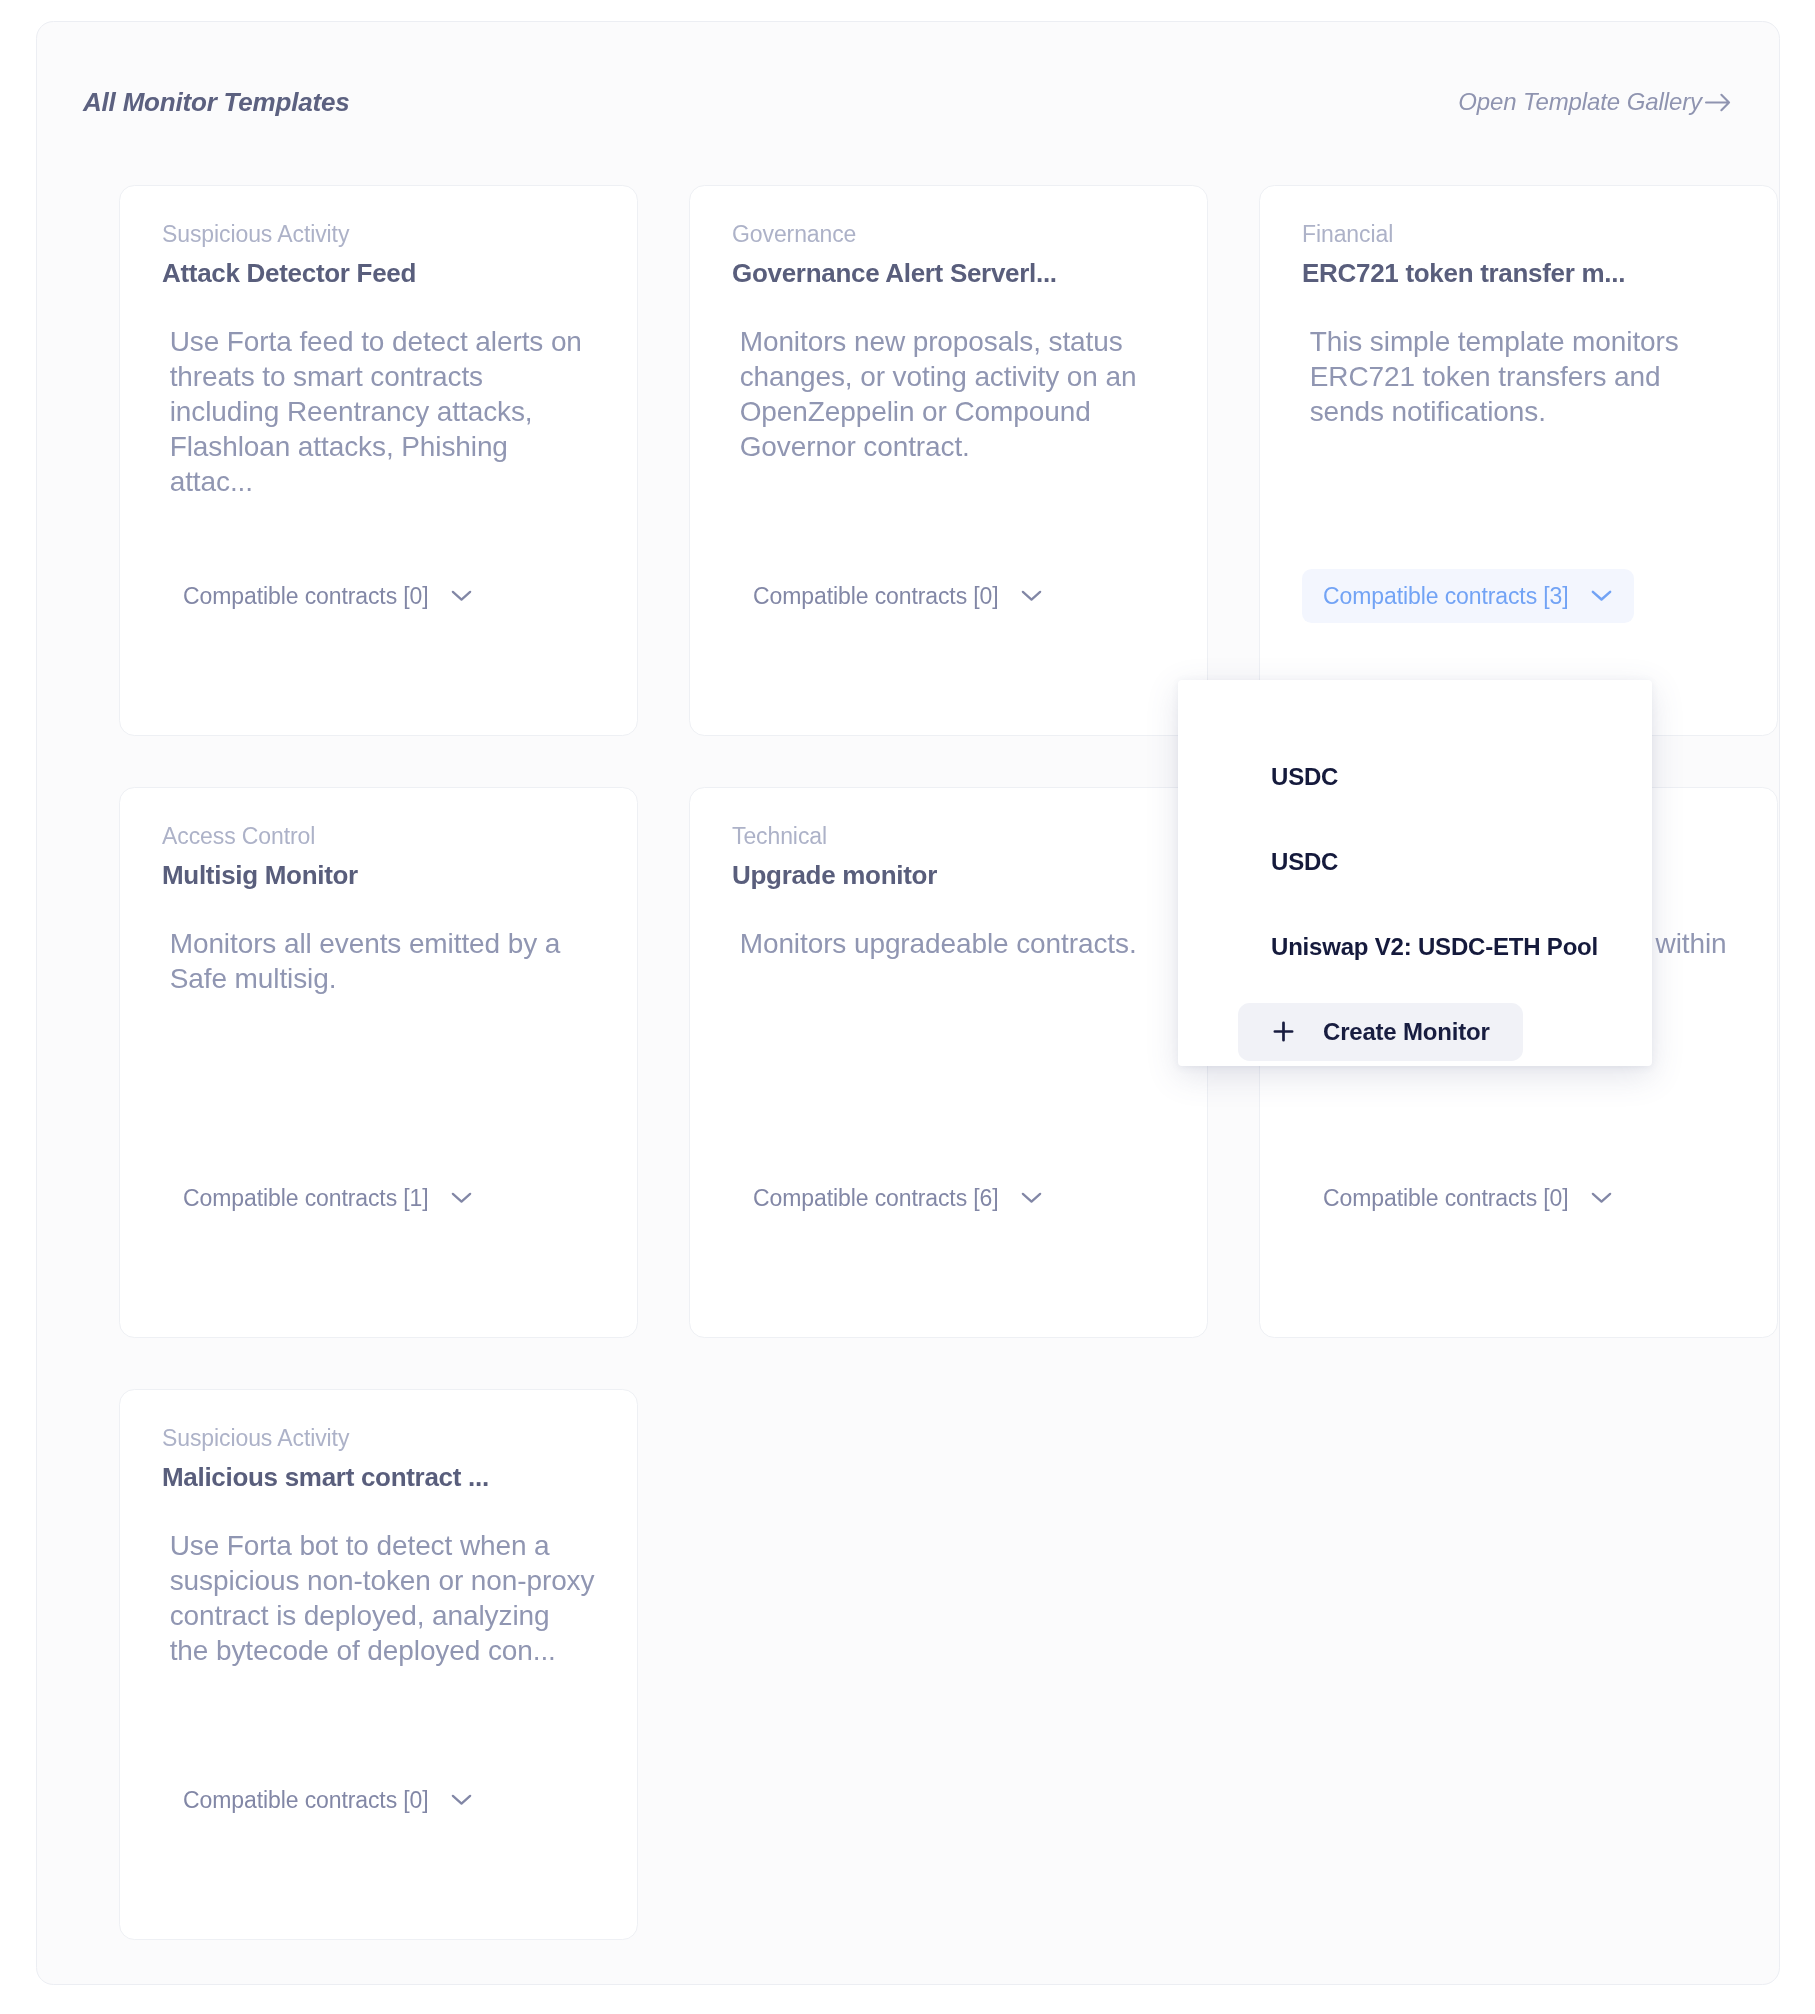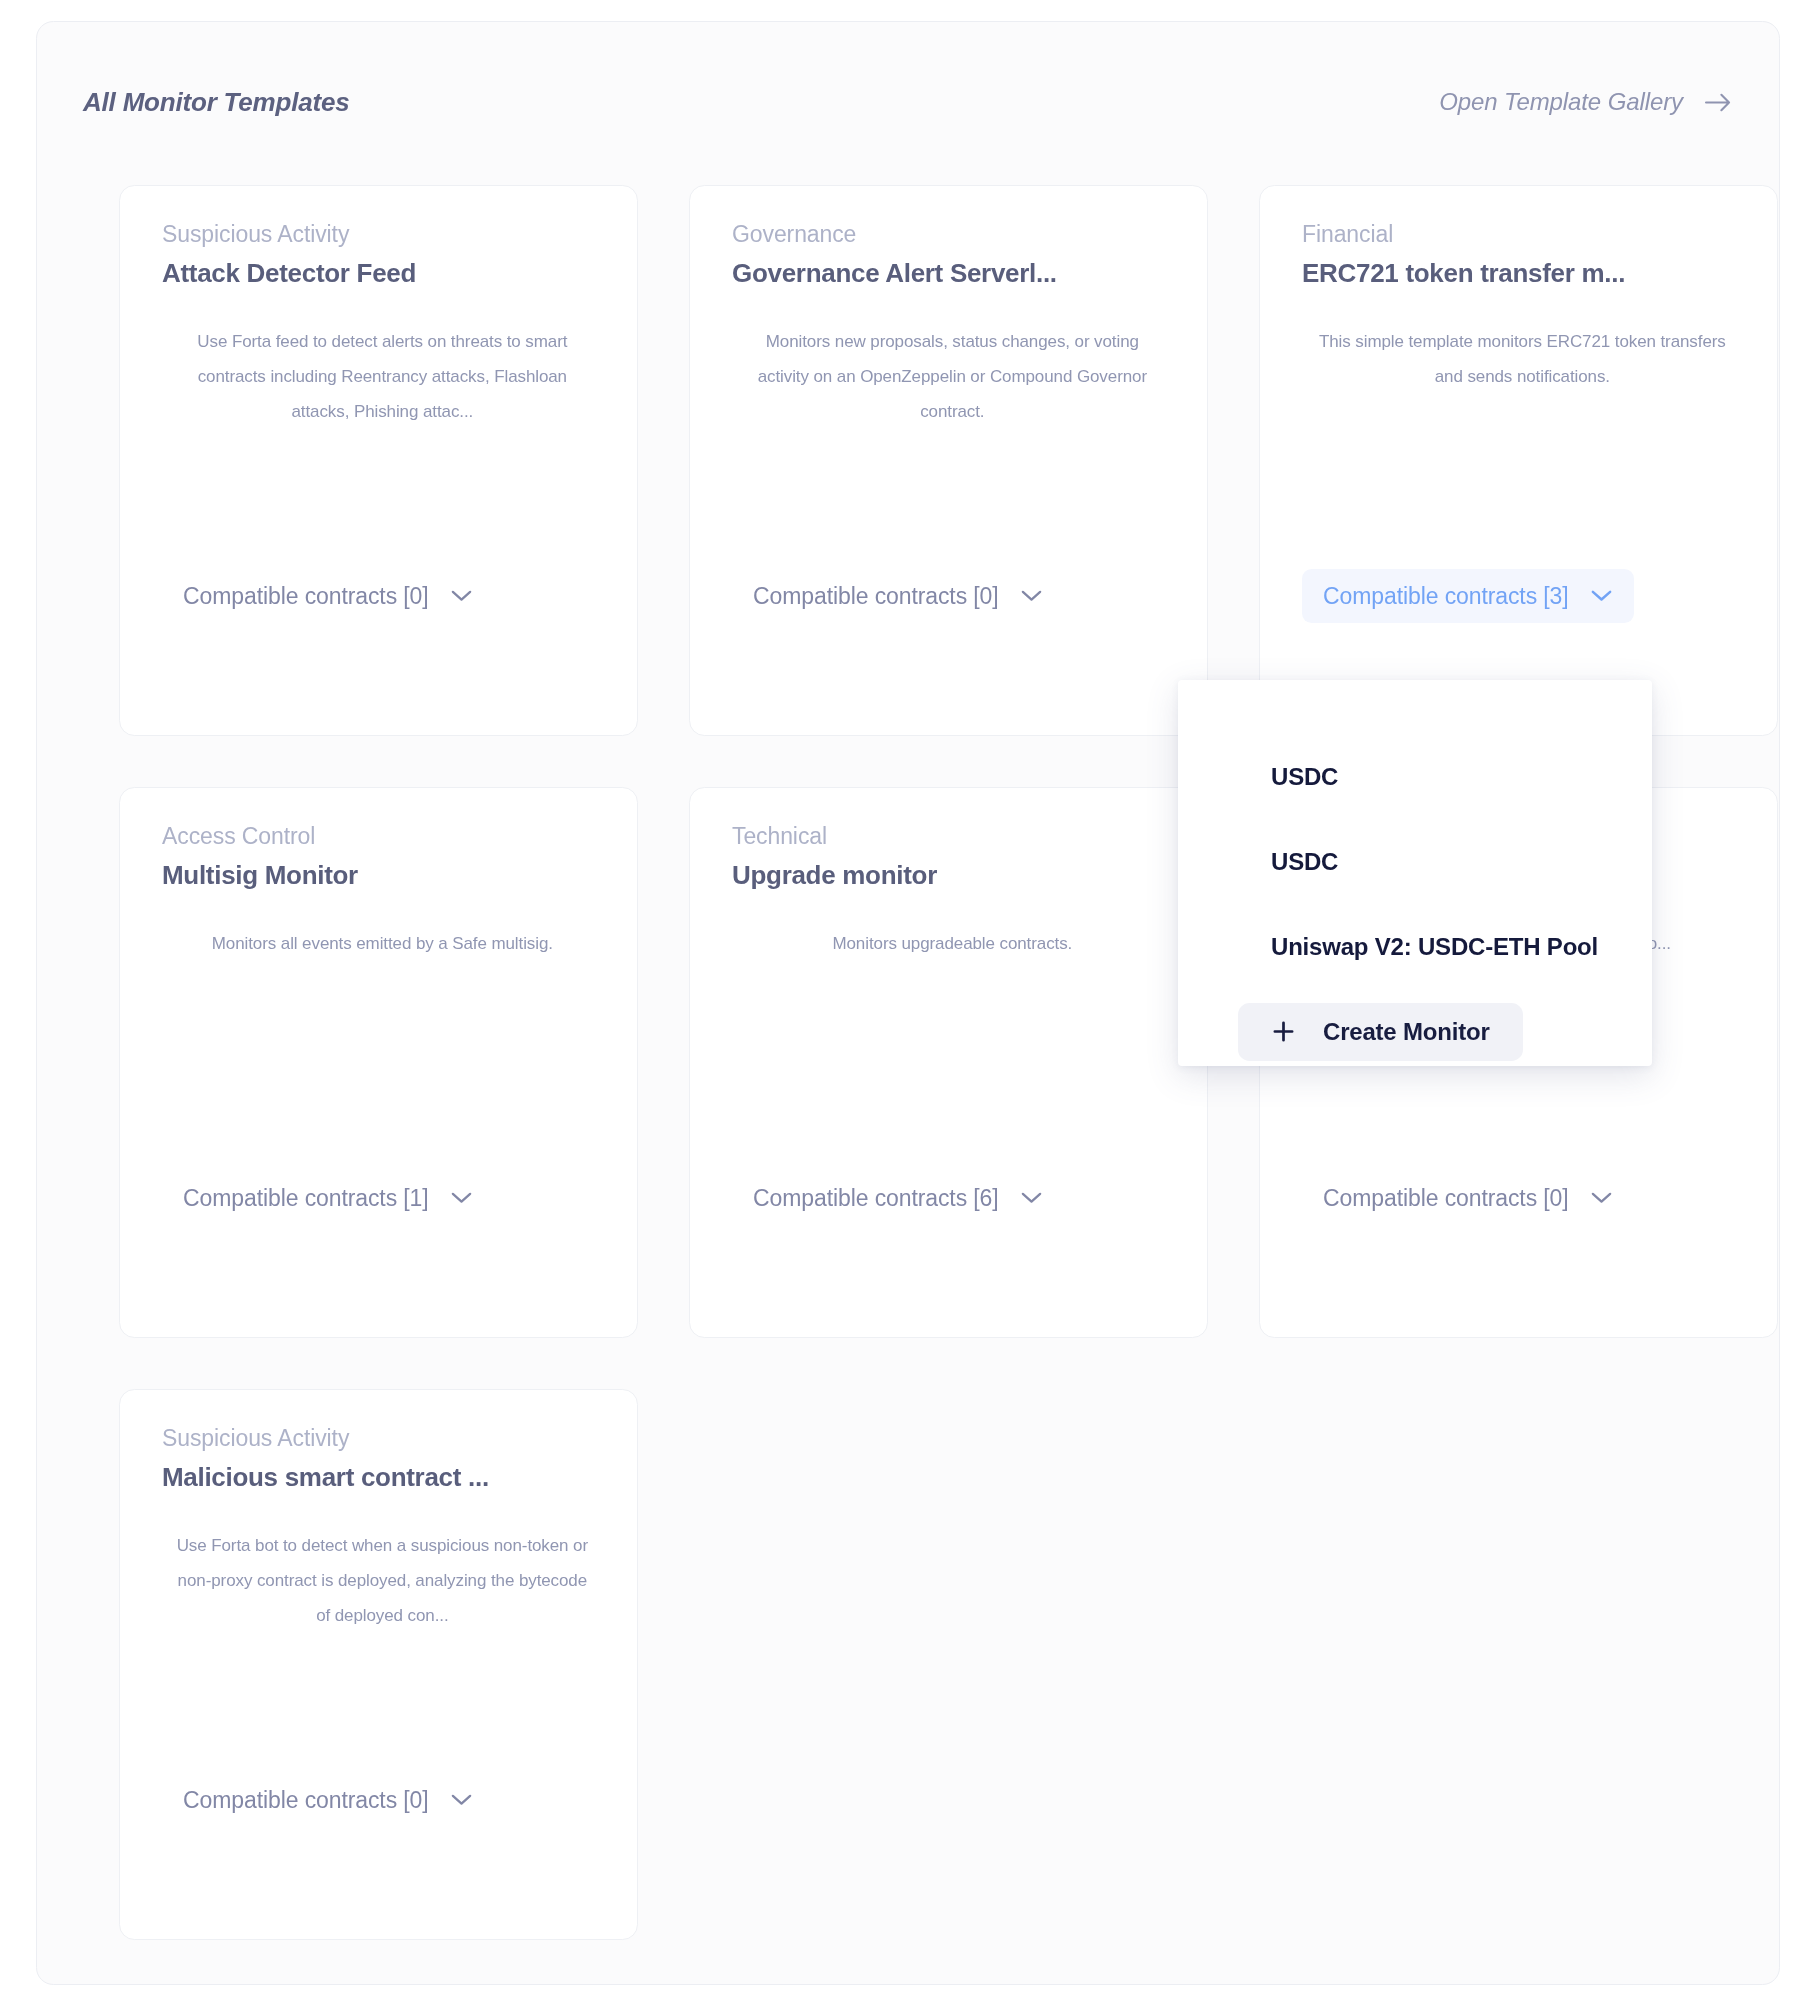--- a/index.html
+++ b/index.html
@@ -53,7 +53,7 @@
   .gallery-link {
     display: flex;
     align-items: center;
-    gap: 21px;
+    gap: 2px;
     font-size: 24px;
     color: #8f94b0;
     cursor: pointer;

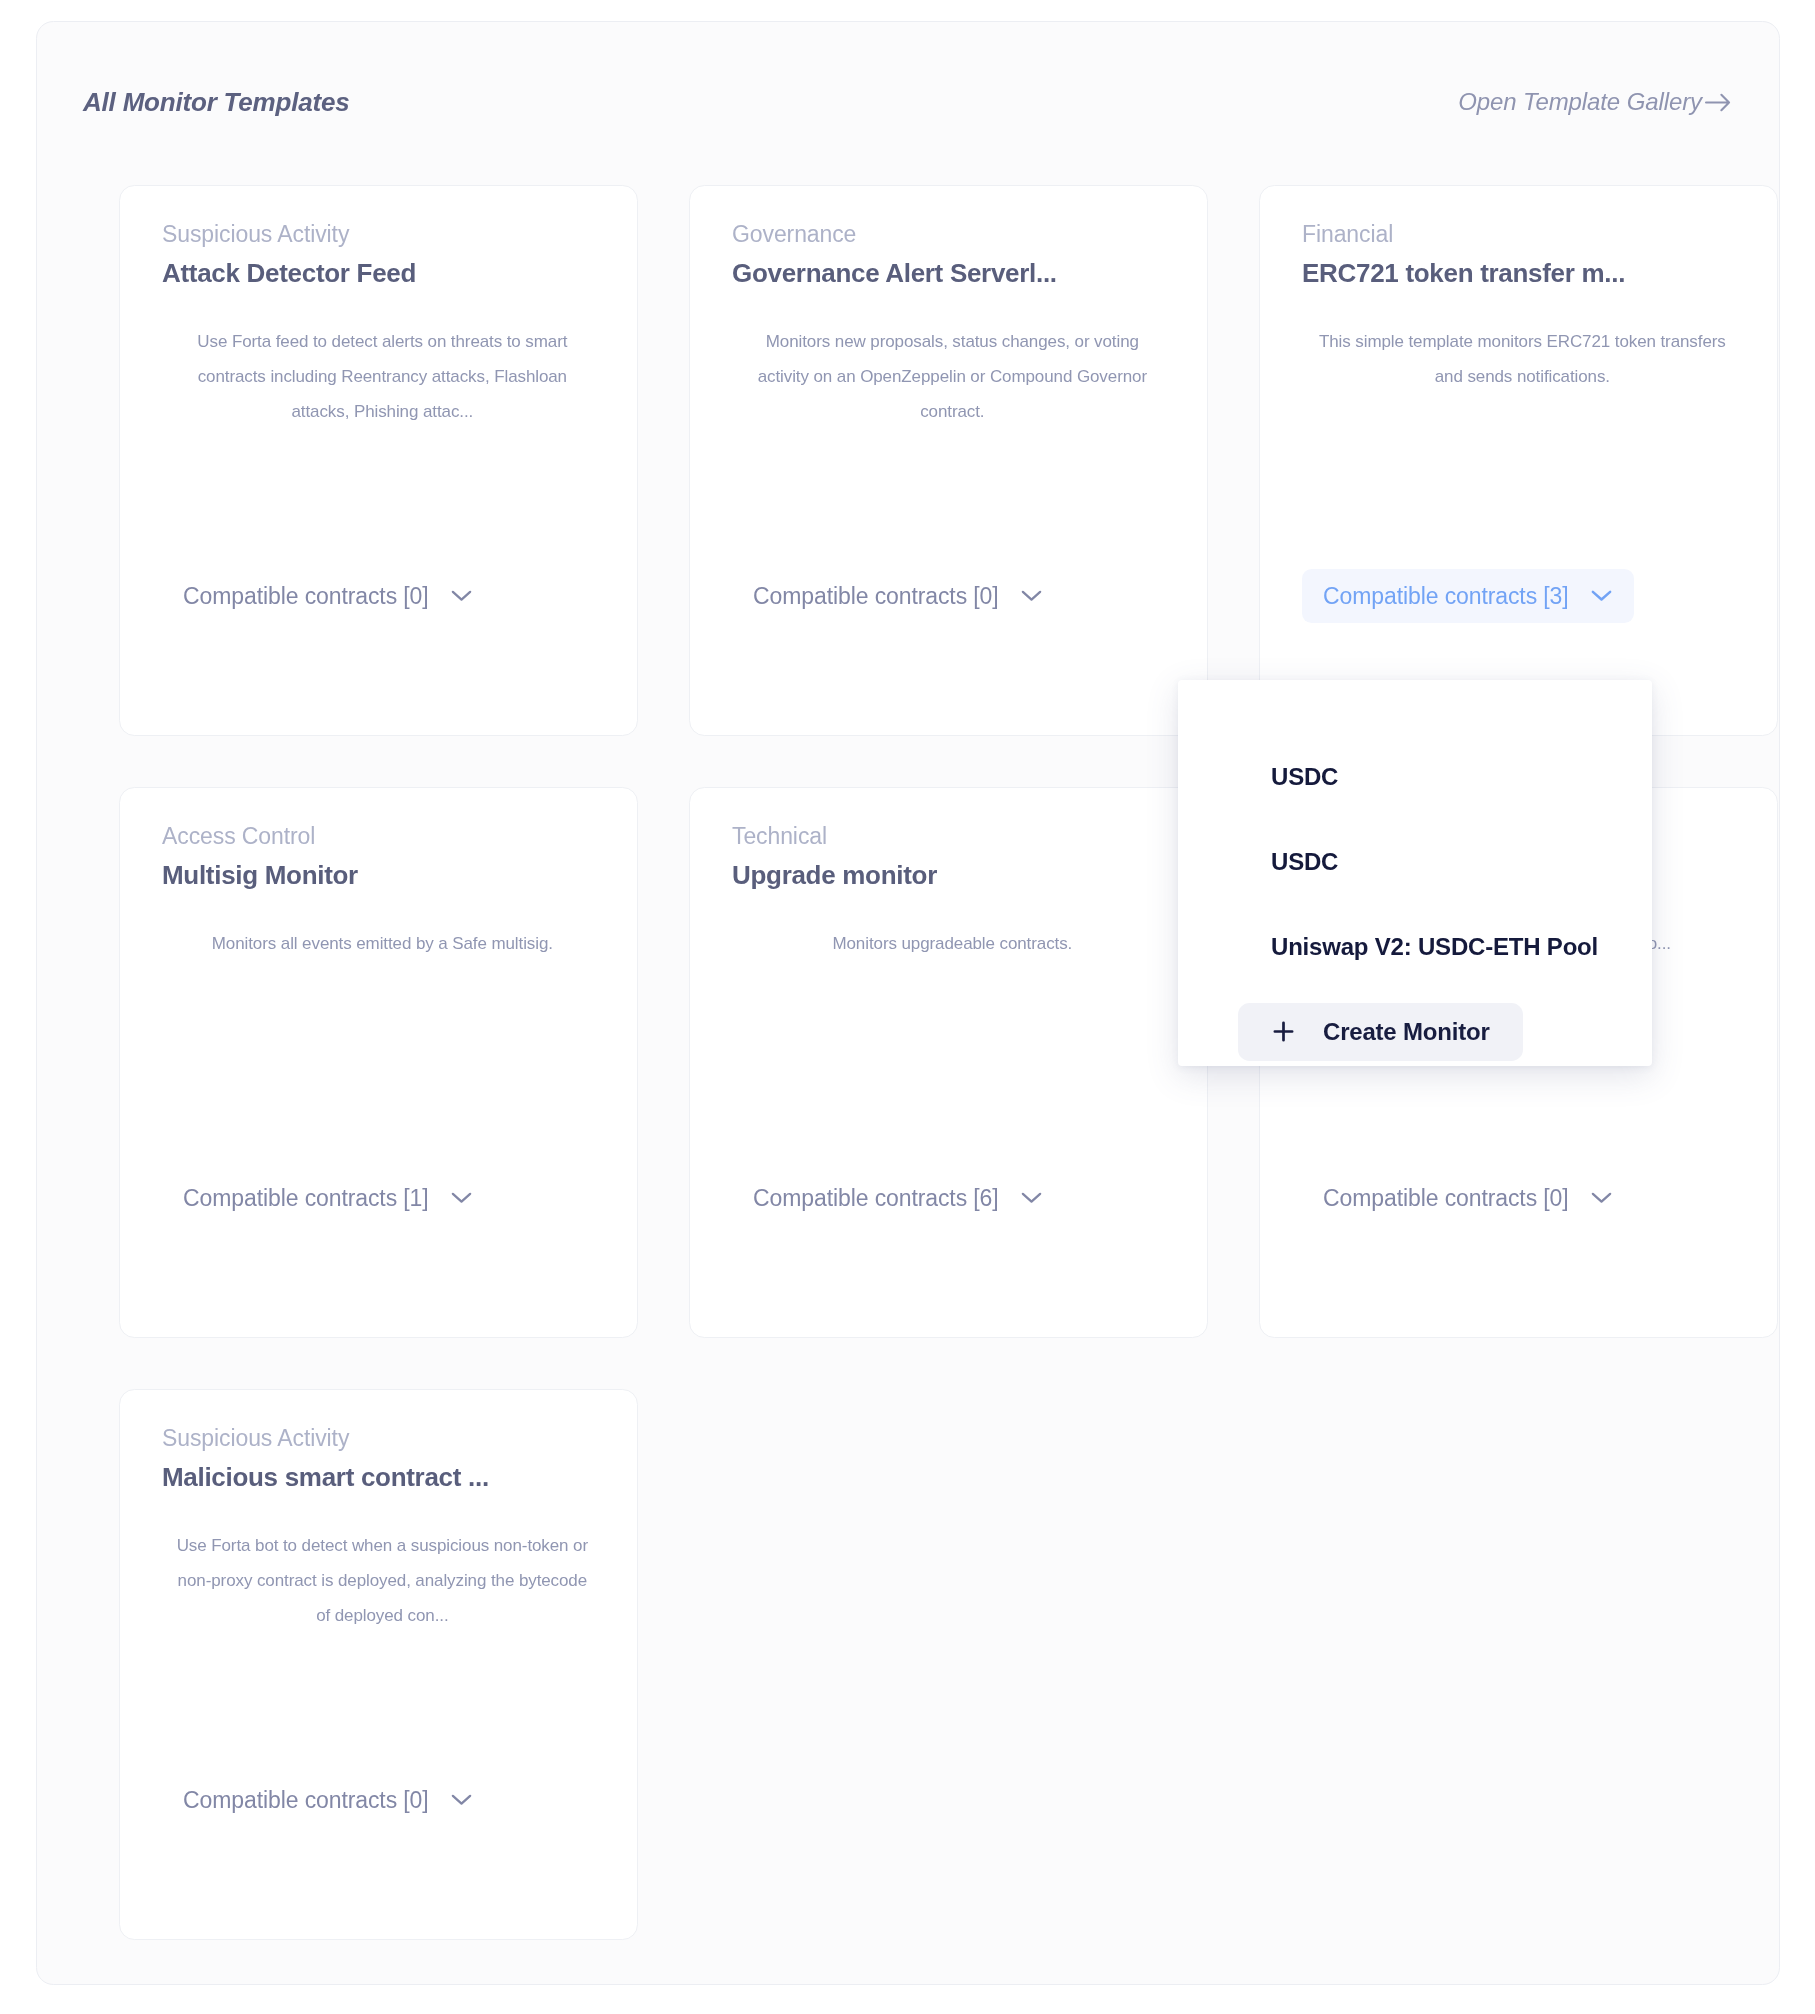--- a/index.html
+++ b/index.html
@@ -107,11 +107,10 @@
   .card-desc {
     margin-top: 35px;
     padding-left: 7.7px;
-    font-size: 17px;
+    font-size: 28px;
     line-height: 35px;
     color: #9096b2;
     letter-spacing: -0.1px;
-    text-align: center;
   }
 
   .card-footer {

